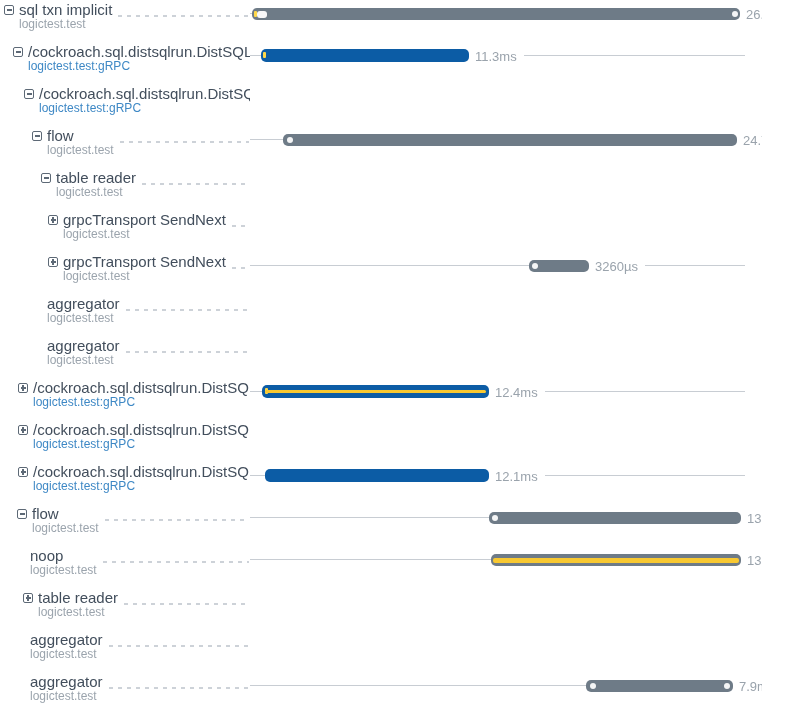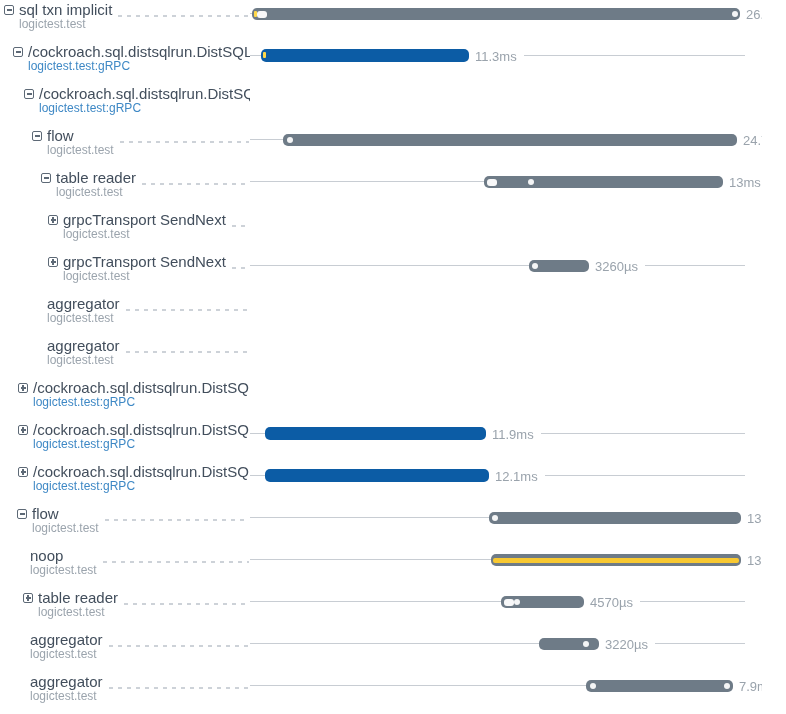--- a/index.html
+++ b/index.html
@@ -121,15 +121,6 @@
       </div>
       <div class="dash"></div>
     </div>
-    <div class="timeline">
-      <div class="pre-line" style="width: 234px;"></div>
-      <div class="bar gray" style="width: 239px;">
-          <div class="mk mk-wide" style="left: 3px;"></div>
-          <div class="mk mk-dot" style="left: 44px;"></div>
-        </div>
-      <div class="duration">13ms</div>
-      <div class="post-line"></div>
-    </div>
   </div>
 
   <div class="row">

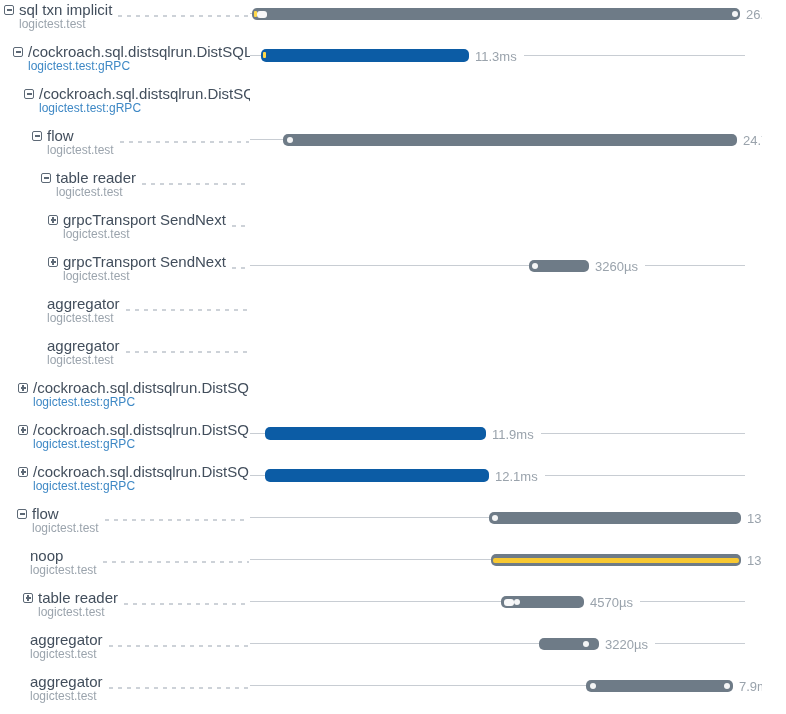--- a/index.html
+++ b/index.html
@@ -189,6 +189,14 @@
       </div>
       <div class="dash"></div>
     </div>
+    <div class="timeline">
+      <div class="pre-line" style="width: 12px;"></div>
+      <div class="bar blue stripe-thin" style="width: 227px;">
+          <div class="mk mk-tick" style="left: 3px;"></div>
+        </div>
+      <div class="duration">12.4ms</div>
+      <div class="post-line"></div>
+    </div>
   </div>
 
   <div class="row">

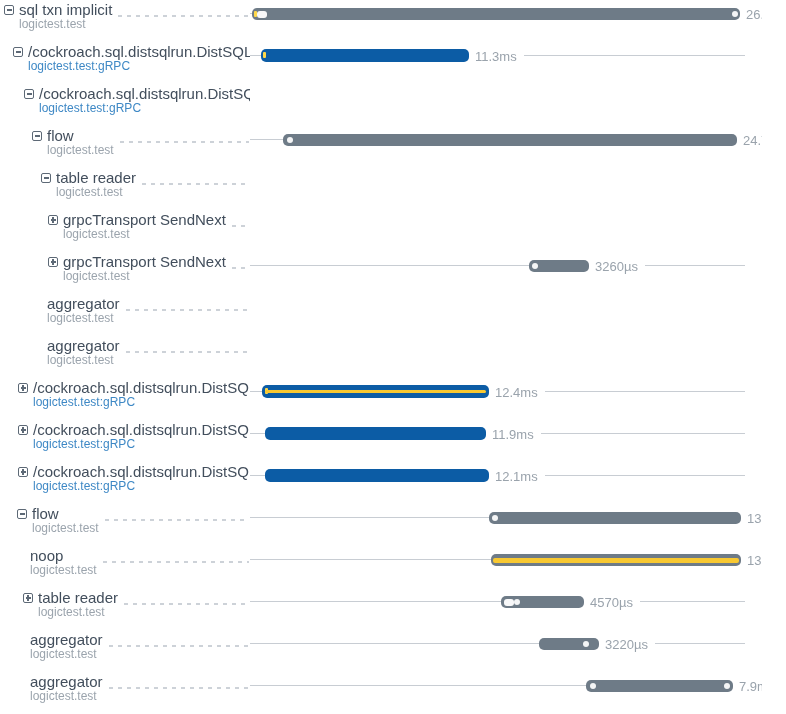--- a/index.html
+++ b/index.html
@@ -209,12 +209,6 @@
       </div>
       <div class="dash"></div>
     </div>
-    <div class="timeline">
-      <div class="pre-line" style="width: 15px;"></div>
-      <div class="bar blue" style="width: 221px;"></div>
-      <div class="duration">11.9ms</div>
-      <div class="post-line"></div>
-    </div>
   </div>
 
   <div class="row">

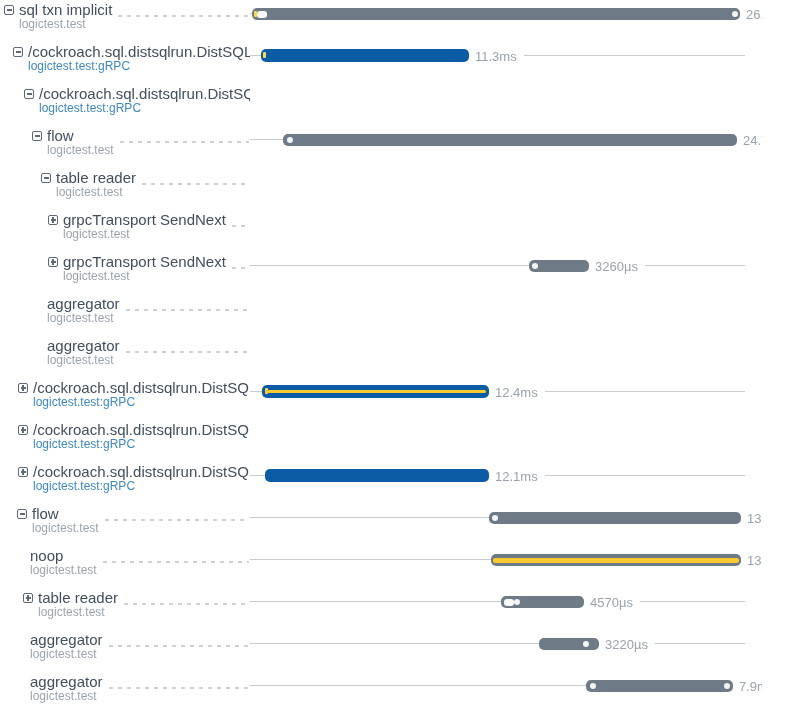--- a/index.html
+++ b/index.html
@@ -277,15 +277,6 @@
       </div>
       <div class="dash"></div>
     </div>
-    <div class="timeline">
-      <div class="pre-line" style="width: 251px;"></div>
-      <div class="bar gray" style="width: 83px;">
-          <div class="mk mk-wide" style="left: 3px;"></div>
-          <div class="mk mk-dot" style="left: 13px;"></div>
-        </div>
-      <div class="duration">4570µs</div>
-      <div class="post-line"></div>
-    </div>
   </div>
 
   <div class="row">

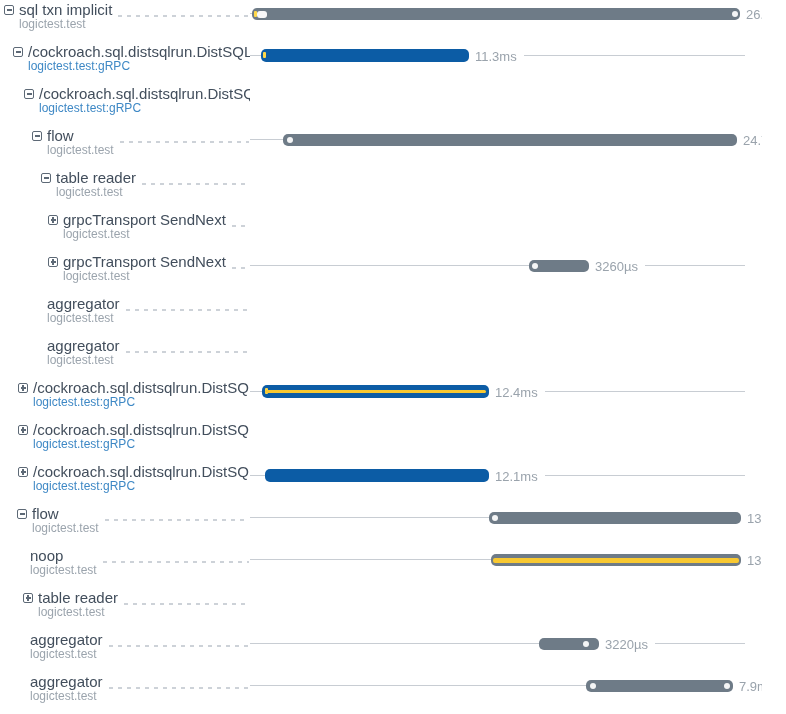--- a/index.html
+++ b/index.html
@@ -289,14 +289,6 @@
       </div>
       <div class="dash"></div>
     </div>
-    <div class="timeline">
-      <div class="pre-line" style="width: 289px;"></div>
-      <div class="bar gray" style="width: 60px;">
-          <div class="mk mk-dot" style="left: 44px;"></div>
-        </div>
-      <div class="duration">3220µs</div>
-      <div class="post-line"></div>
-    </div>
   </div>
 
   <div class="row">

